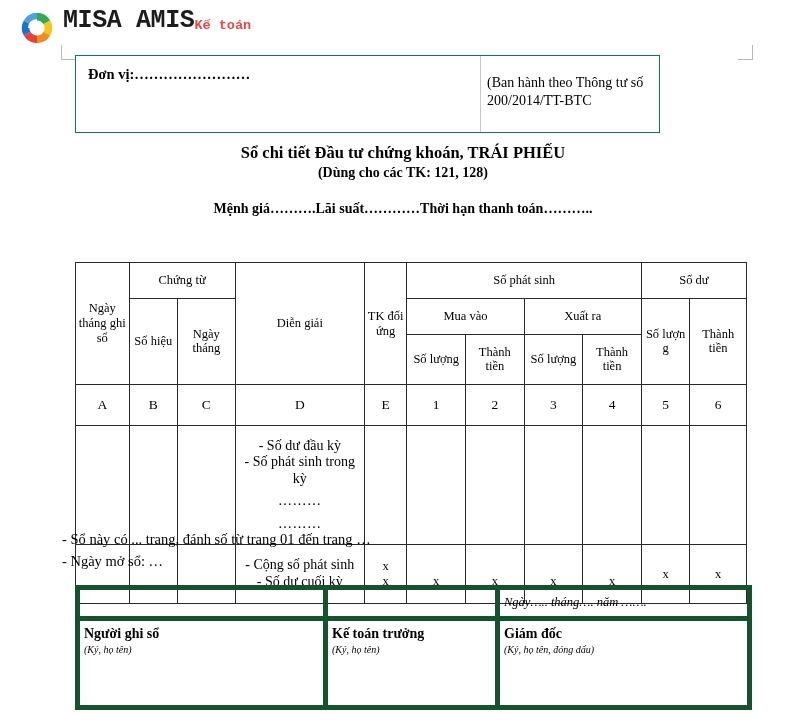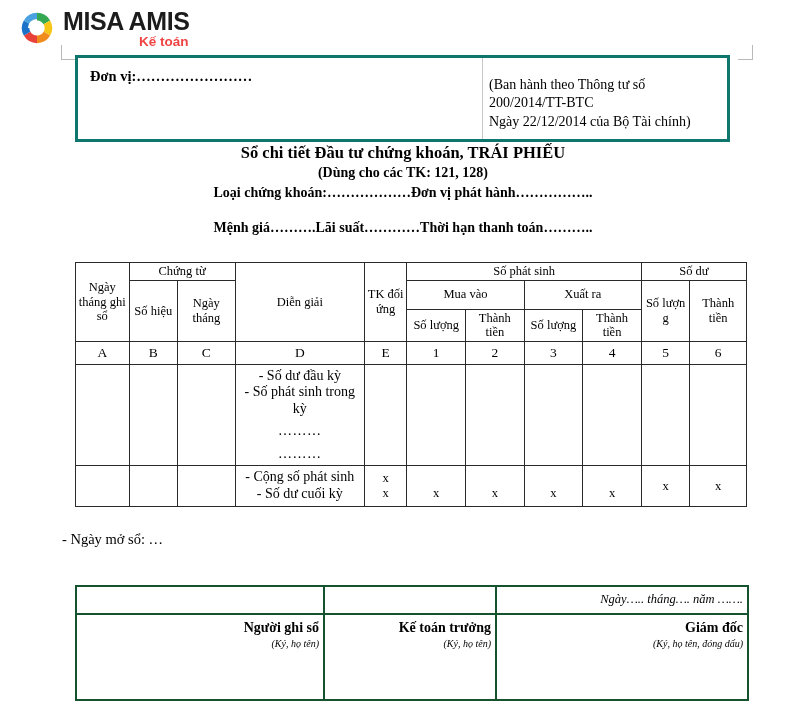--- a/index.html
+++ b/index.html
@@ -34,9 +34,9 @@
   .brand-words {
     margin-left: 7px;
     display: flex;
-    flex-direction: column;
+    flex-direction: row;
     align-items: flex-end;
-    font-family: Liberation Sans, sans-serif;
+    font-family: Liberation Mono, monospace;
   }
   .brand-name {
     font-size: 25px;

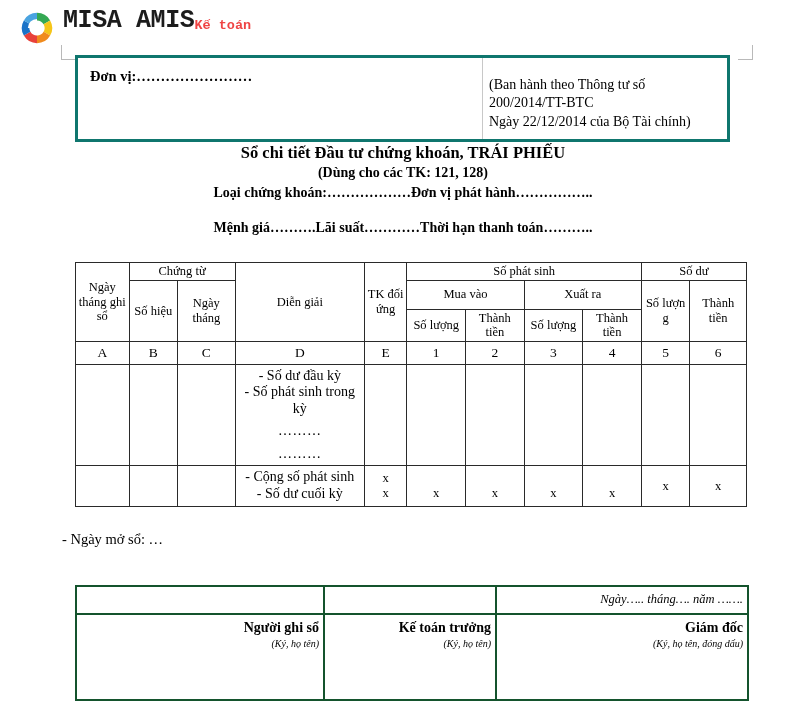--- a/index.html
+++ b/index.html
@@ -87,8 +87,8 @@
     position: absolute;
     left: 75px;
     top: 55px;
-    width: 655px;
-    border: 3px solid #0f766e;
+    width: 585px;
+    border: 1px solid #0f766e;
     display: flex;
     box-sizing: border-box;
   }

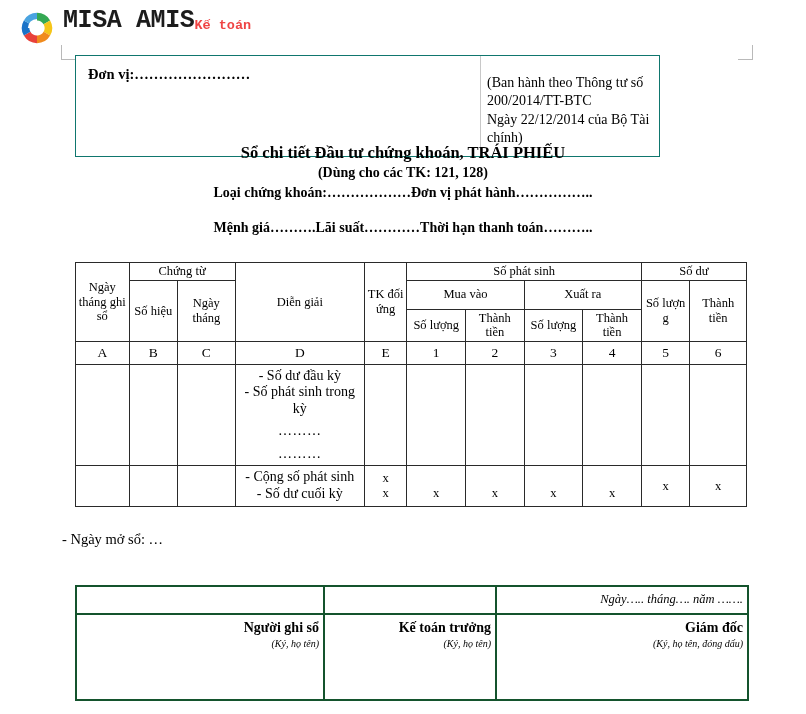--- a/index.html
+++ b/index.html
@@ -288,7 +288,6 @@
     </div>
     <div class="unit-right">
       <div>(Ban hành theo Thông tư số 200/2014/TT-BTC</div>
-      <div>Ngày 22/12/2014 của Bộ Tài chính)</div>
     </div>
   </div>
 

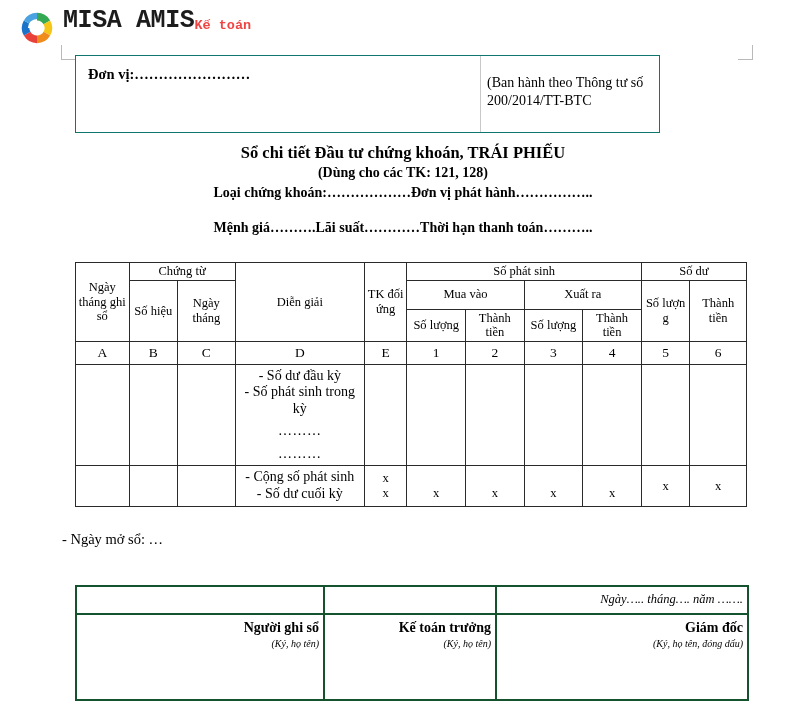--- a/index.html
+++ b/index.html
@@ -294,7 +294,6 @@
   <div class="title-block">
     <div class="doc-title">Sổ chi tiết Đầu tư chứng khoán, TRÁI PHIẾU</div>
     <div class="doc-sub">(Dùng cho các TK: 121, 128)</div>
-    <div class="doc-line">Loại chứng khoán:………………Đơn vị phát hành……………..</div>
     <div class="doc-line spaced">Mệnh giá……….Lãi suất…………Thời hạn thanh toán………..</div>
   </div>
 

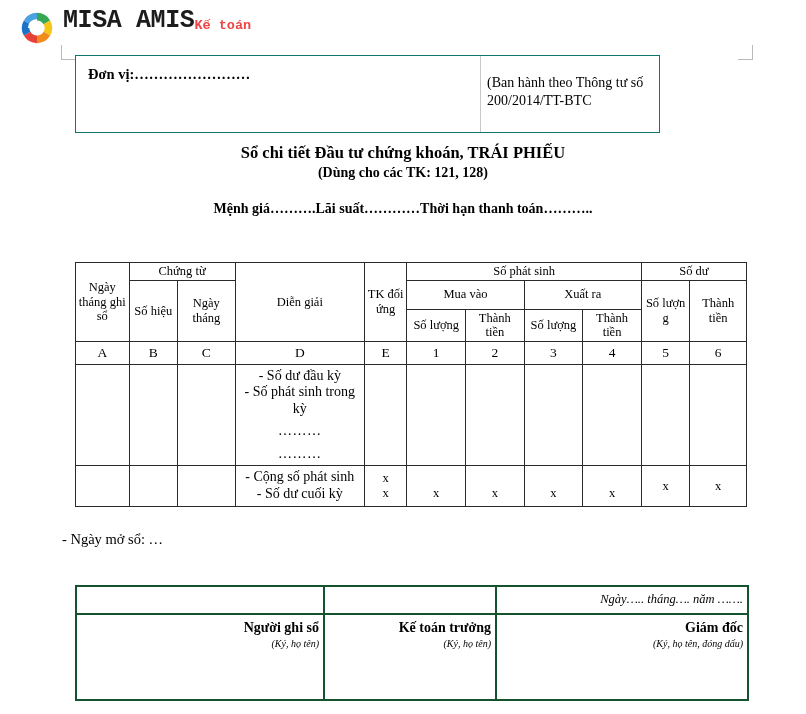--- a/index.html
+++ b/index.html
@@ -154,7 +154,7 @@
     border: 1px solid #2a2a2a;
     text-align: center;
     vertical-align: middle;
-    padding: 1px 2px;
+    padding: 10px 2px;
     font-weight: normal;
     line-height: 1.18;
     margin-top: 12px;

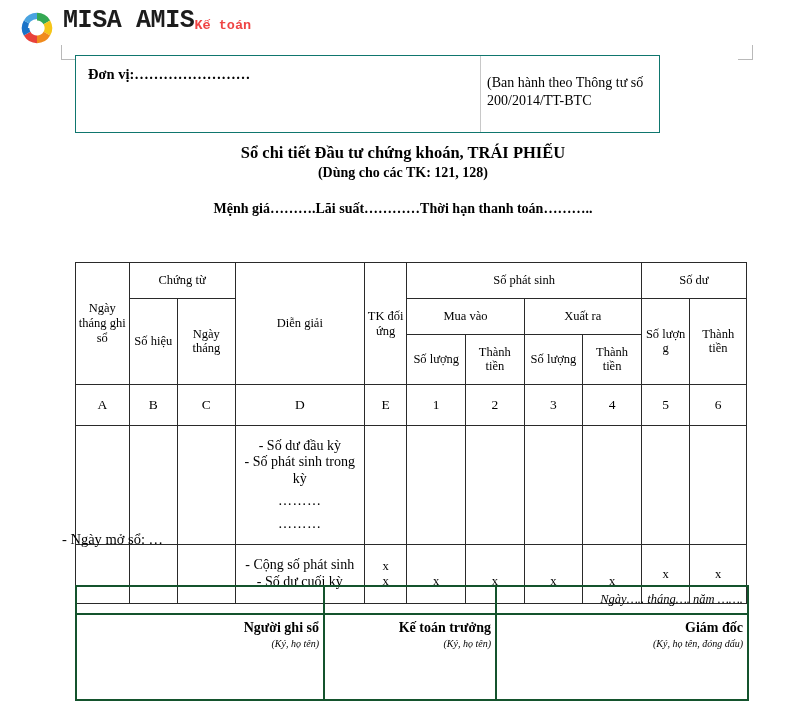--- a/index.html
+++ b/index.html
@@ -406,6 +406,7 @@
   </table>
 
   <div class="notes">
+    <div>- Sổ này có ... trang, đánh số từ trang 01 đến trang …</div>
     <div>- Ngày mở sổ: …</div>
   </div>
 

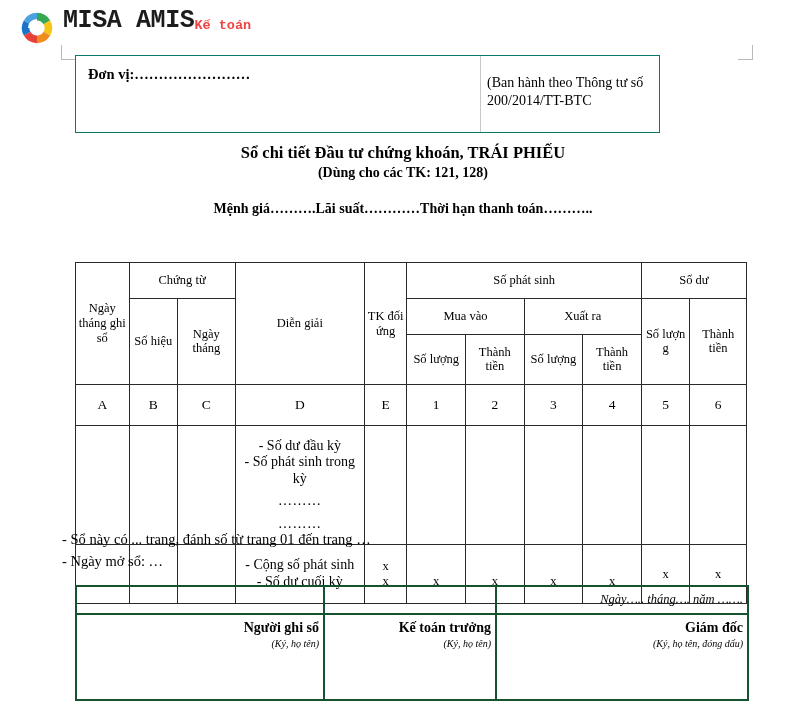--- a/index.html
+++ b/index.html
@@ -223,10 +223,10 @@
     font-size: 13px;
   }
   table.signs td {
-    border: 2px solid #14532d;
+    border: 5px solid #14532d;
     vertical-align: top;
     padding: 4px 4px;
-    text-align: right;
+    text-align: left;
   }
   .sign-date-row td {
     height: 18px;

